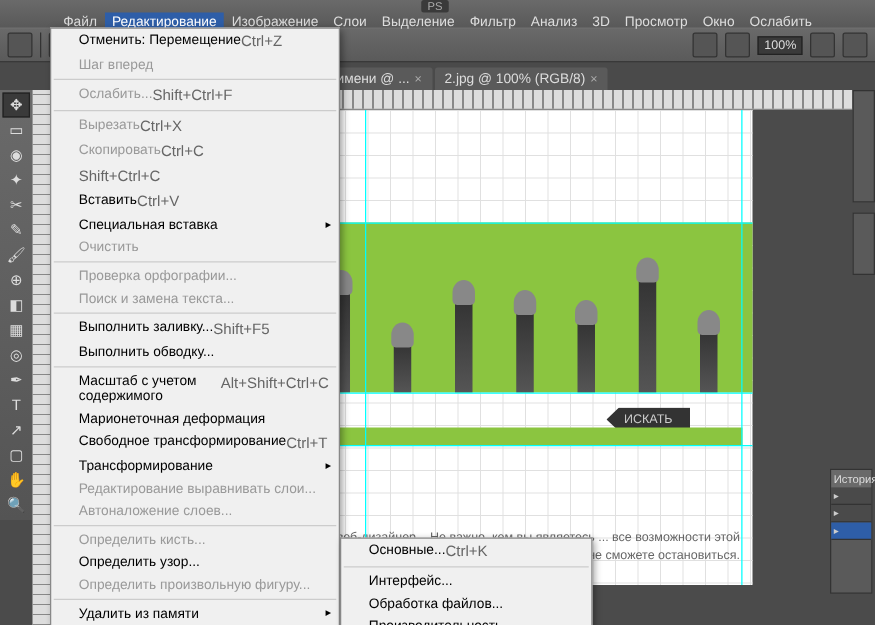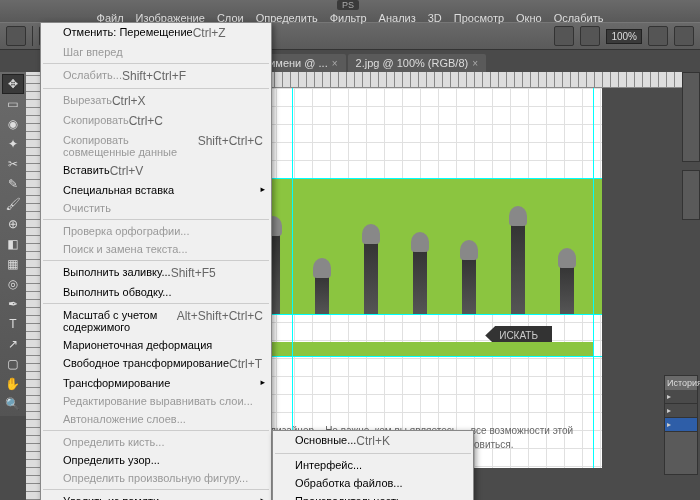--- a/index.html
+++ b/index.html
@@ -58,6 +58,7 @@
   <div class="logo">PS</div>
   <div id="menus" style="display: flex;">
       <div class="m">Файл</div>
+      <div class="m on">Редактирование</div>
       <div class="m">Изображение</div>
       <div class="m">Слои</div>
       <div class="m">Определить</div>

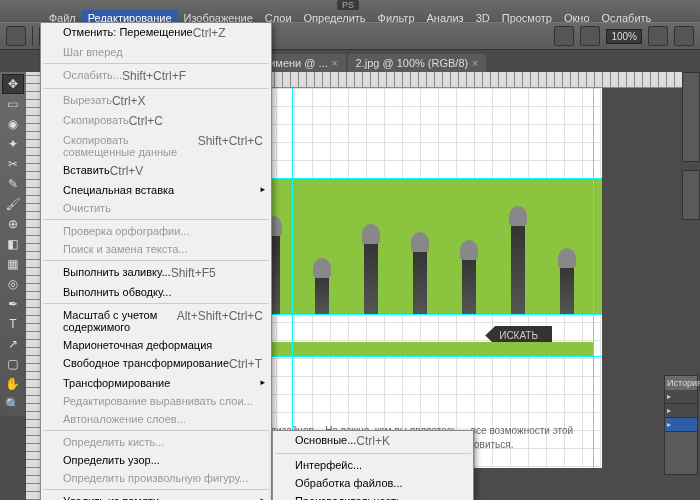--- a/index.html
+++ b/index.html
@@ -61,7 +61,7 @@
       <div class="m on">Редактирование</div>
       <div class="m">Изображение</div>
       <div class="m">Слои</div>
-      <div class="m">Определить</div>
+      <div class="m">Выделение</div>
       <div class="m">Фильтр</div>
       <div class="m">Анализ</div>
       <div class="m">3D</div>

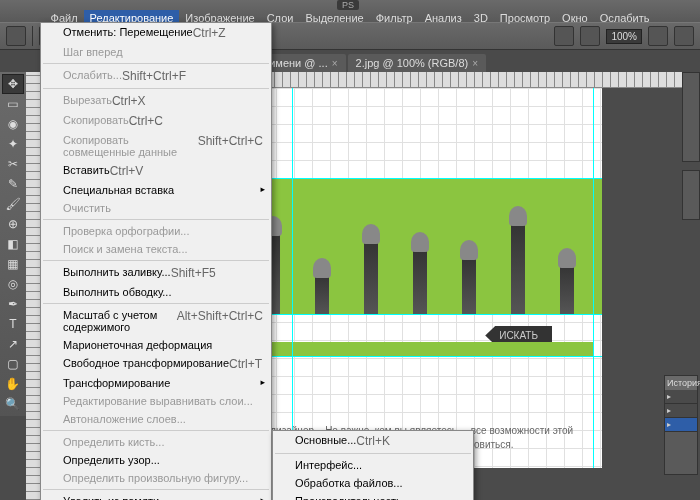--- a/index.html
+++ b/index.html
@@ -179,7 +179,6 @@
       <span class="sc">Ctrl+C</span>
     </div>
     <div class="mi dis">
-      <span>Скопировать совмещенные данные</span>
       <span class="sc">Shift+Ctrl+C</span>
     </div>
     <div class="mi">

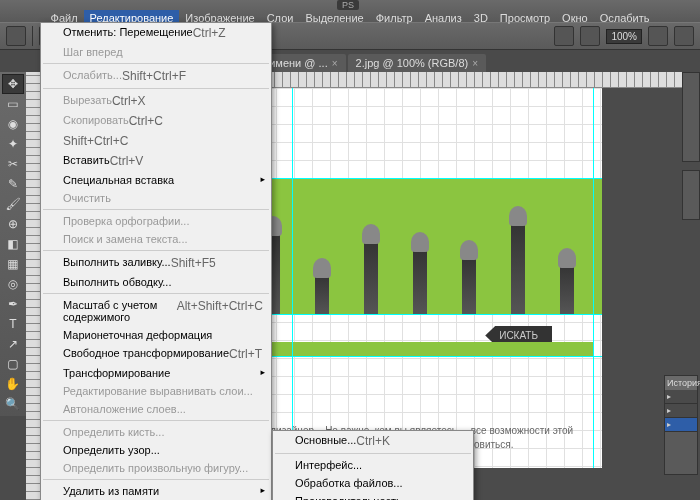--- a/index.html
+++ b/index.html
@@ -15,7 +15,7 @@
 .tabbar{background:#4a4a4a;height:22px;display:flex;align-items:flex-end;padding-left:240px;gap:2px;}
 .tab{background:#5a5a5a;color:#ddd;padding:3px 8px;font-size:10px;border-radius:2px 2px 0 0;display:flex;align-items:center;gap:4px;}
 .tab .x{font-size:10px;color:#aaa;}
-.work{position:absolute;top:72px;left:26px;right:0;bottom:0;background:#4b4b4b;}
+.work{position:absolute;top:72px;left:26px;right:0;bottom:0;background:#4b4b4b;text-align:right;}
 .ruler-h{position:absolute;top:0;left:16px;right:0;height:16px;background:#ddd;border-bottom:1px solid #888;}
 .ruler-v{position:absolute;top:0;left:0;bottom:0;width:16px;background:#ddd;border-right:1px solid #888;}
 .ruler-h::before,.ruler-v::before{content:"";position:absolute;background-image:repeating-linear-gradient(90deg,#888 0,#888 1px,transparent 1px,transparent 8px);inset:0;}

